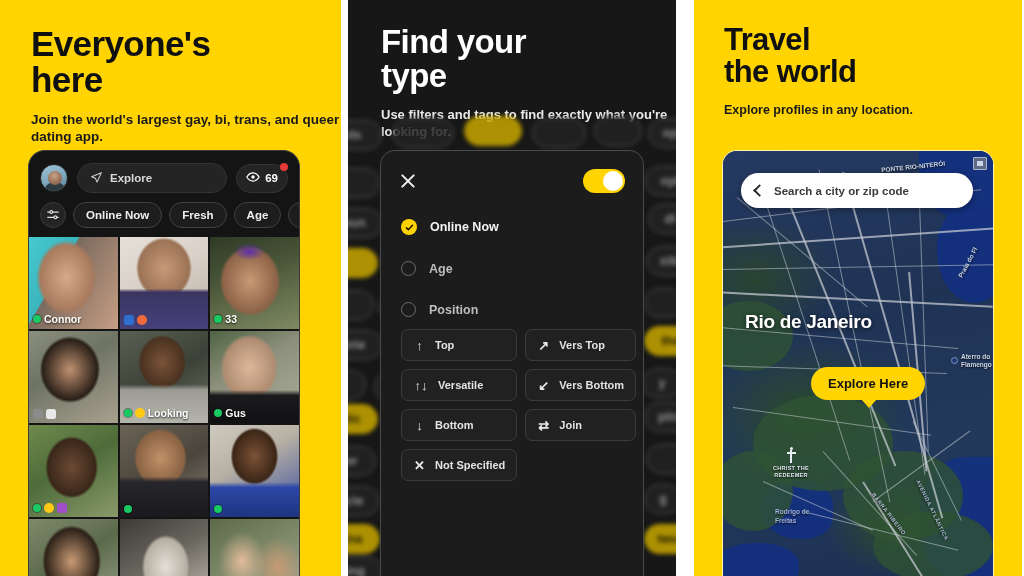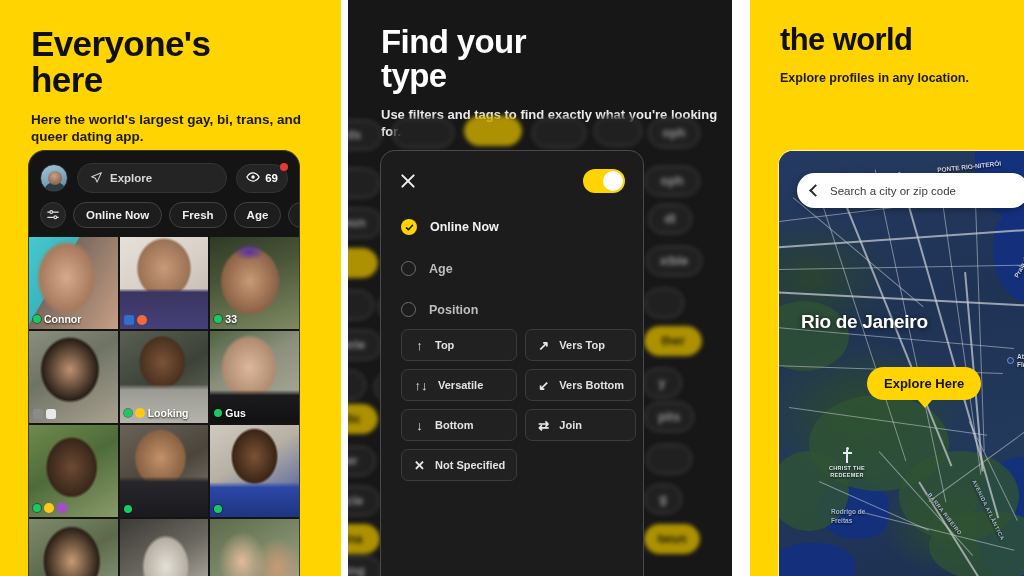--- a/index.html
+++ b/index.html
@@ -20,7 +20,7 @@
   .panel { position: relative; height: 576px; overflow: hidden; flex: none; }
   #panel-1 { width: 341px; background: #FFD400; }
   .gap { width: 7px; height: 576px; background: #ffffff; flex: none; }
-  #panel-2 { width: 384px; background: #171717; }
+  #panel-2 { width: 328px; background: #171717; }
   .gap2 { width: 18px; height: 576px; background: #ffffff; flex: none; }
   #panel-3 { width: 328px; background: #FFD400; }
 

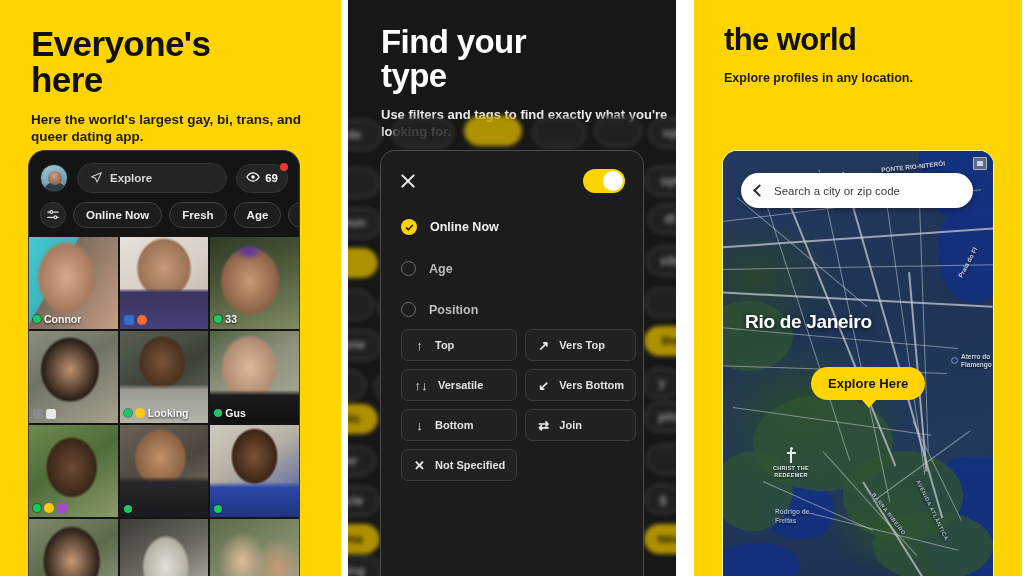--- a/index.html
+++ b/index.html
@@ -508,6 +508,7 @@
 
   <div class="panel" id="panel-3">
     <div class="headline">
+      <div>Travel</div>
       <div>the world</div>
     </div>
     <div class="subline">Explore profiles in any location.</div>

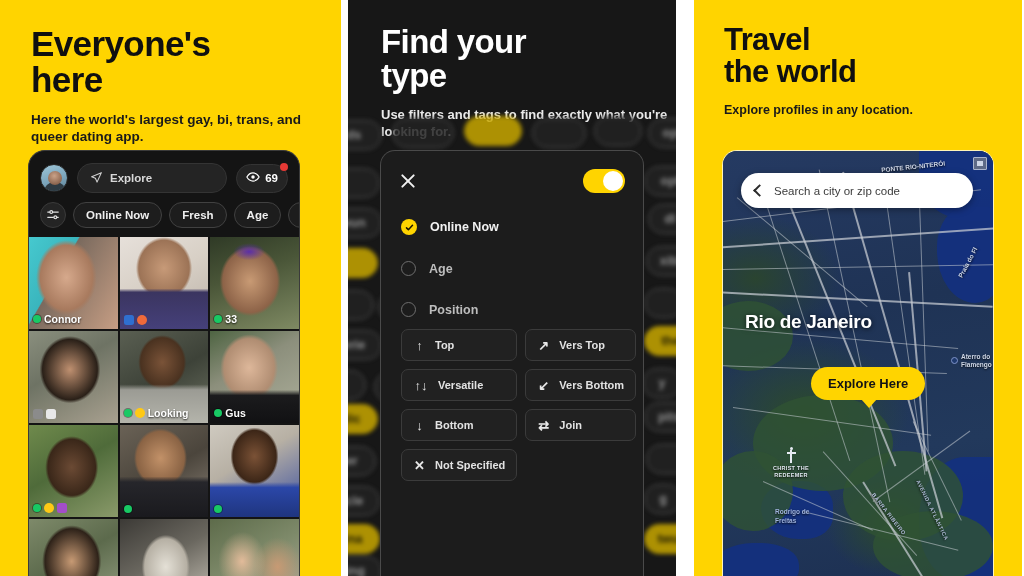--- a/index.html
+++ b/index.html
@@ -254,7 +254,7 @@
       <div>Everyone's</div>
       <div>here</div>
     </div>
-    <div class="subline">Here the world's largest gay, bi, trans, and queer dating app.</div>
+    <div class="subline">Join the world's largest gay, bi, trans, and queer dating app.</div>
 
     <div class="phone1">
       <div class="topbar">

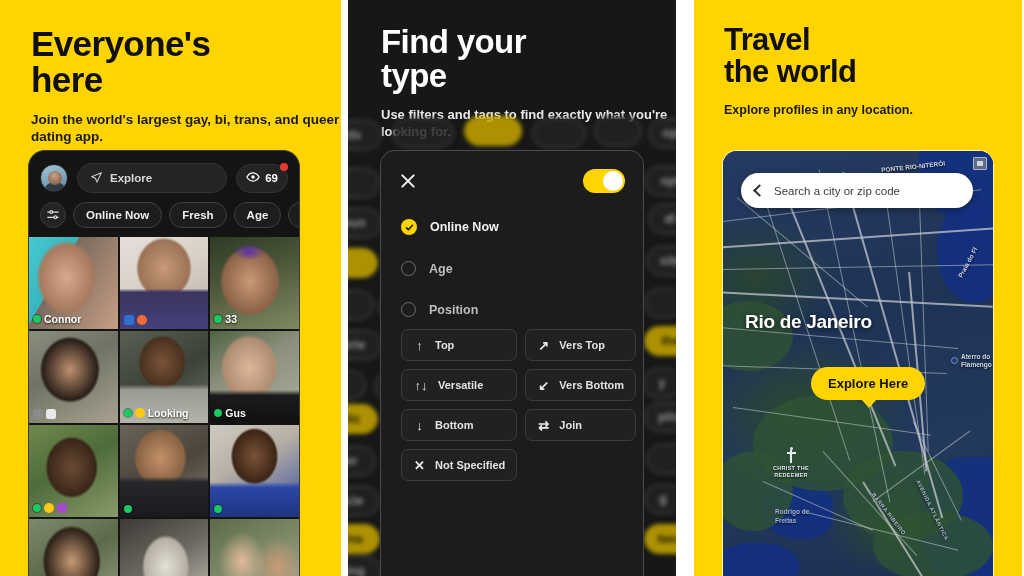--- a/index.html
+++ b/index.html
@@ -201,7 +201,7 @@
     display:flex; align-items:center; gap:10px; padding-left:14px;
     box-shadow:0 2px 7px rgba(0,0,0,.35);
   }
-  .searchbar .txt { color:#3b3b3b; font-size:11.5px; font-weight:400; }
+  .searchbar .txt { color:#3b3b3b; font-size:11.5px; font-weight:700; }
   .chev { width:9px; height:9px; border-left:2px solid #2b2b2b; border-bottom:2px solid #2b2b2b; transform:rotate(45deg); flex:none; }
   .cityname {
     position:absolute; left:22px; top:160px; z-index:5;

